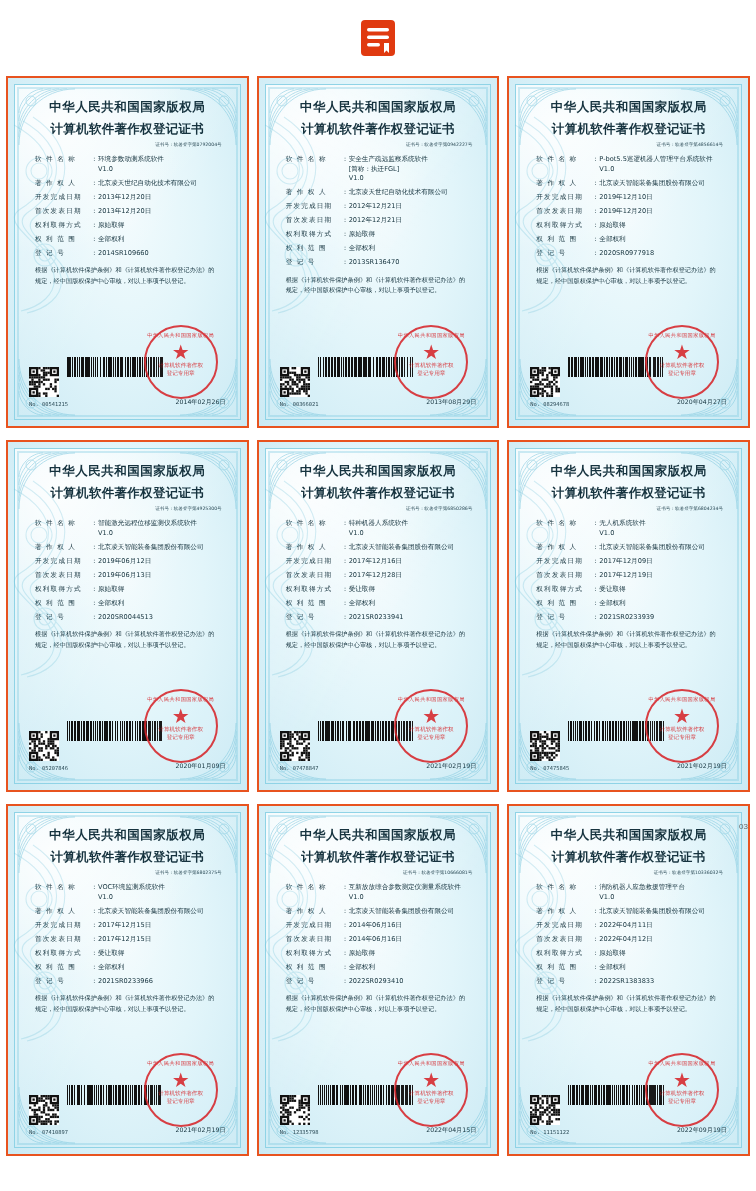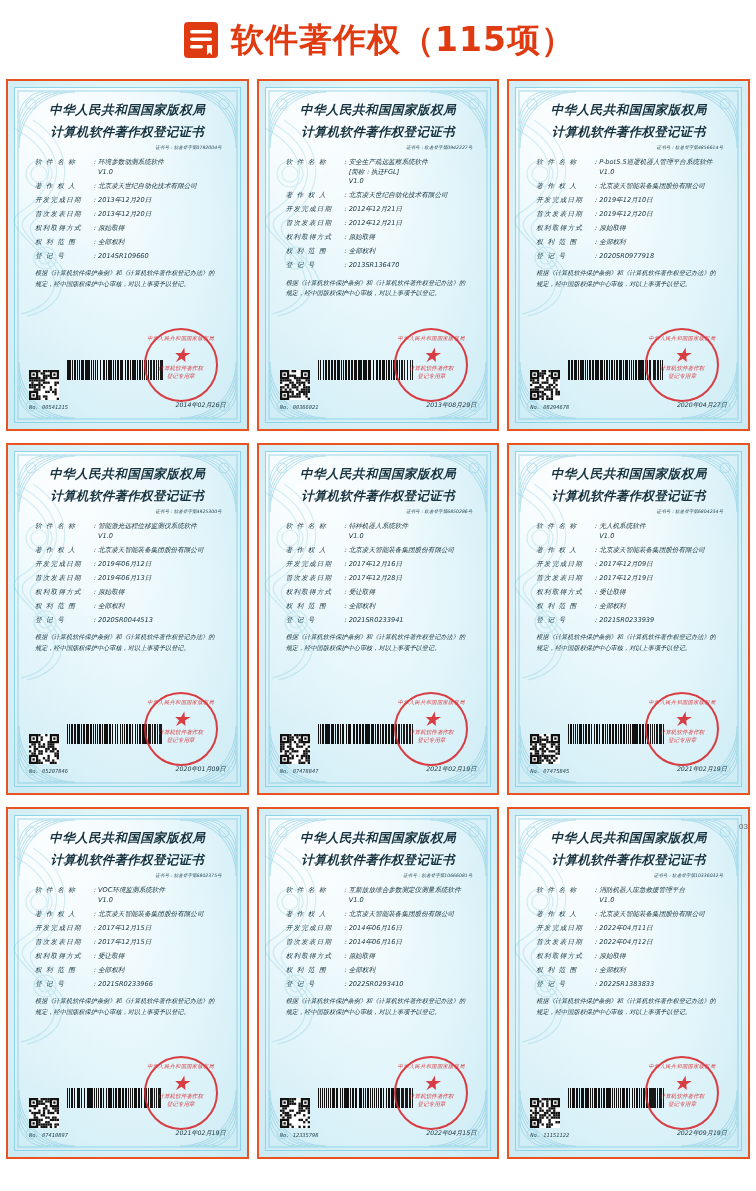--- a/index.html
+++ b/index.html
@@ -247,7 +247,6 @@
       <path d="M26 25 h5 v10 l-2.5 -2.4 -2.5 2.4 z" fill="#ffffff"></path>
     </svg>
   </span>
-  <span class="header-title">软件著作权（115项）</span>
 </div>
 
 <div class="cert-grid" id="grid">

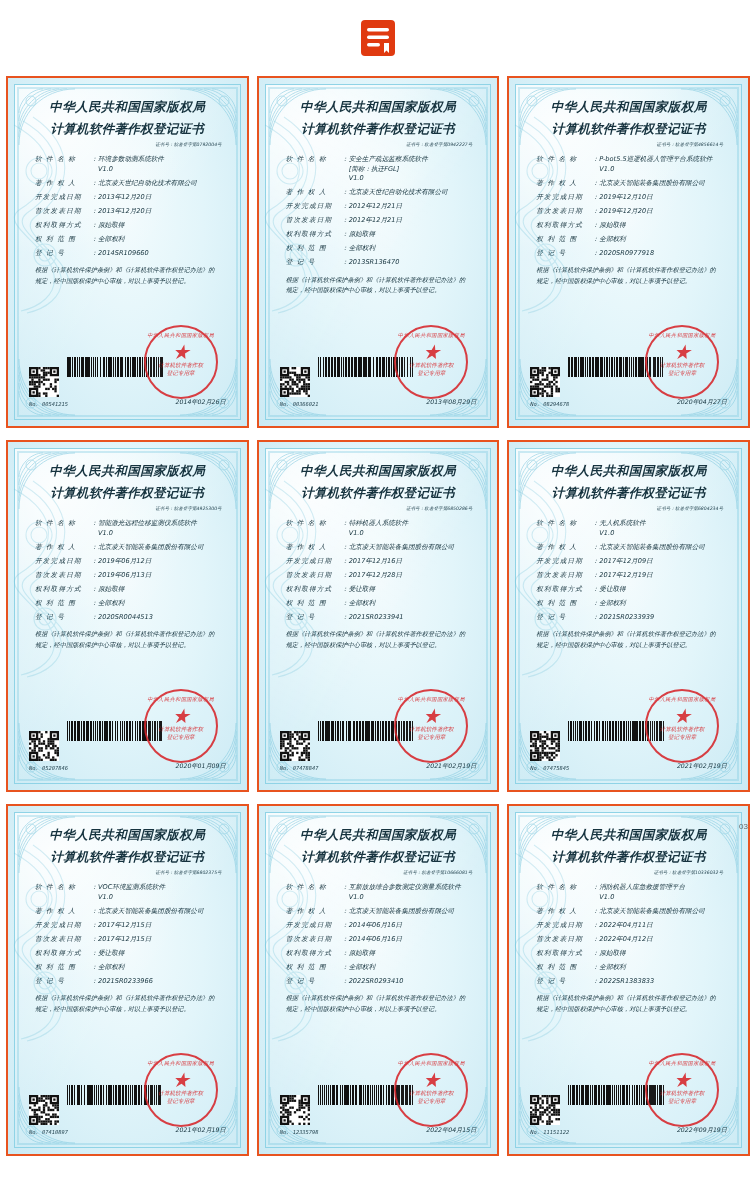--- a/index.html
+++ b/index.html
@@ -51,7 +51,6 @@
     overflow: hidden;
     height: 352px;
     padding: 6px;
-    font-style: italic;
   }
   .cert-inner {
     position: relative;

